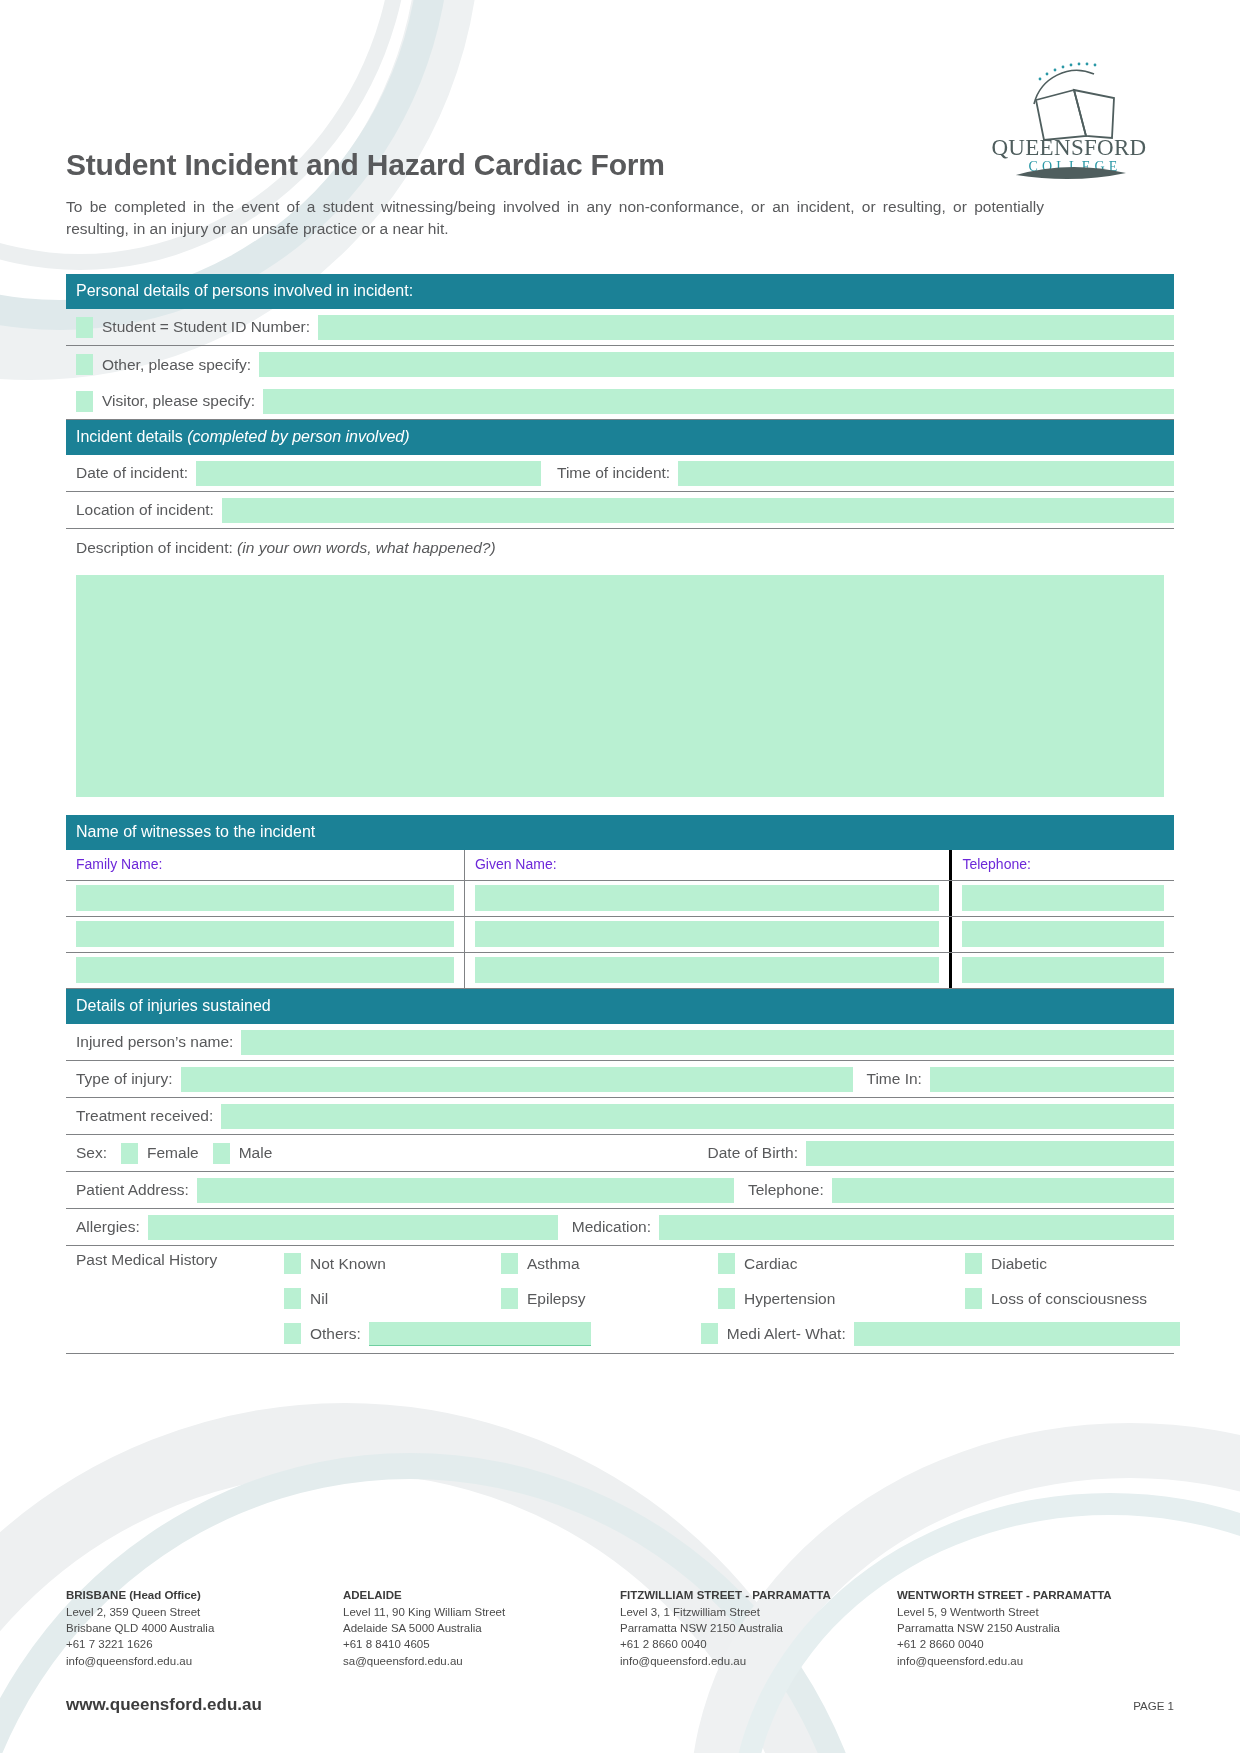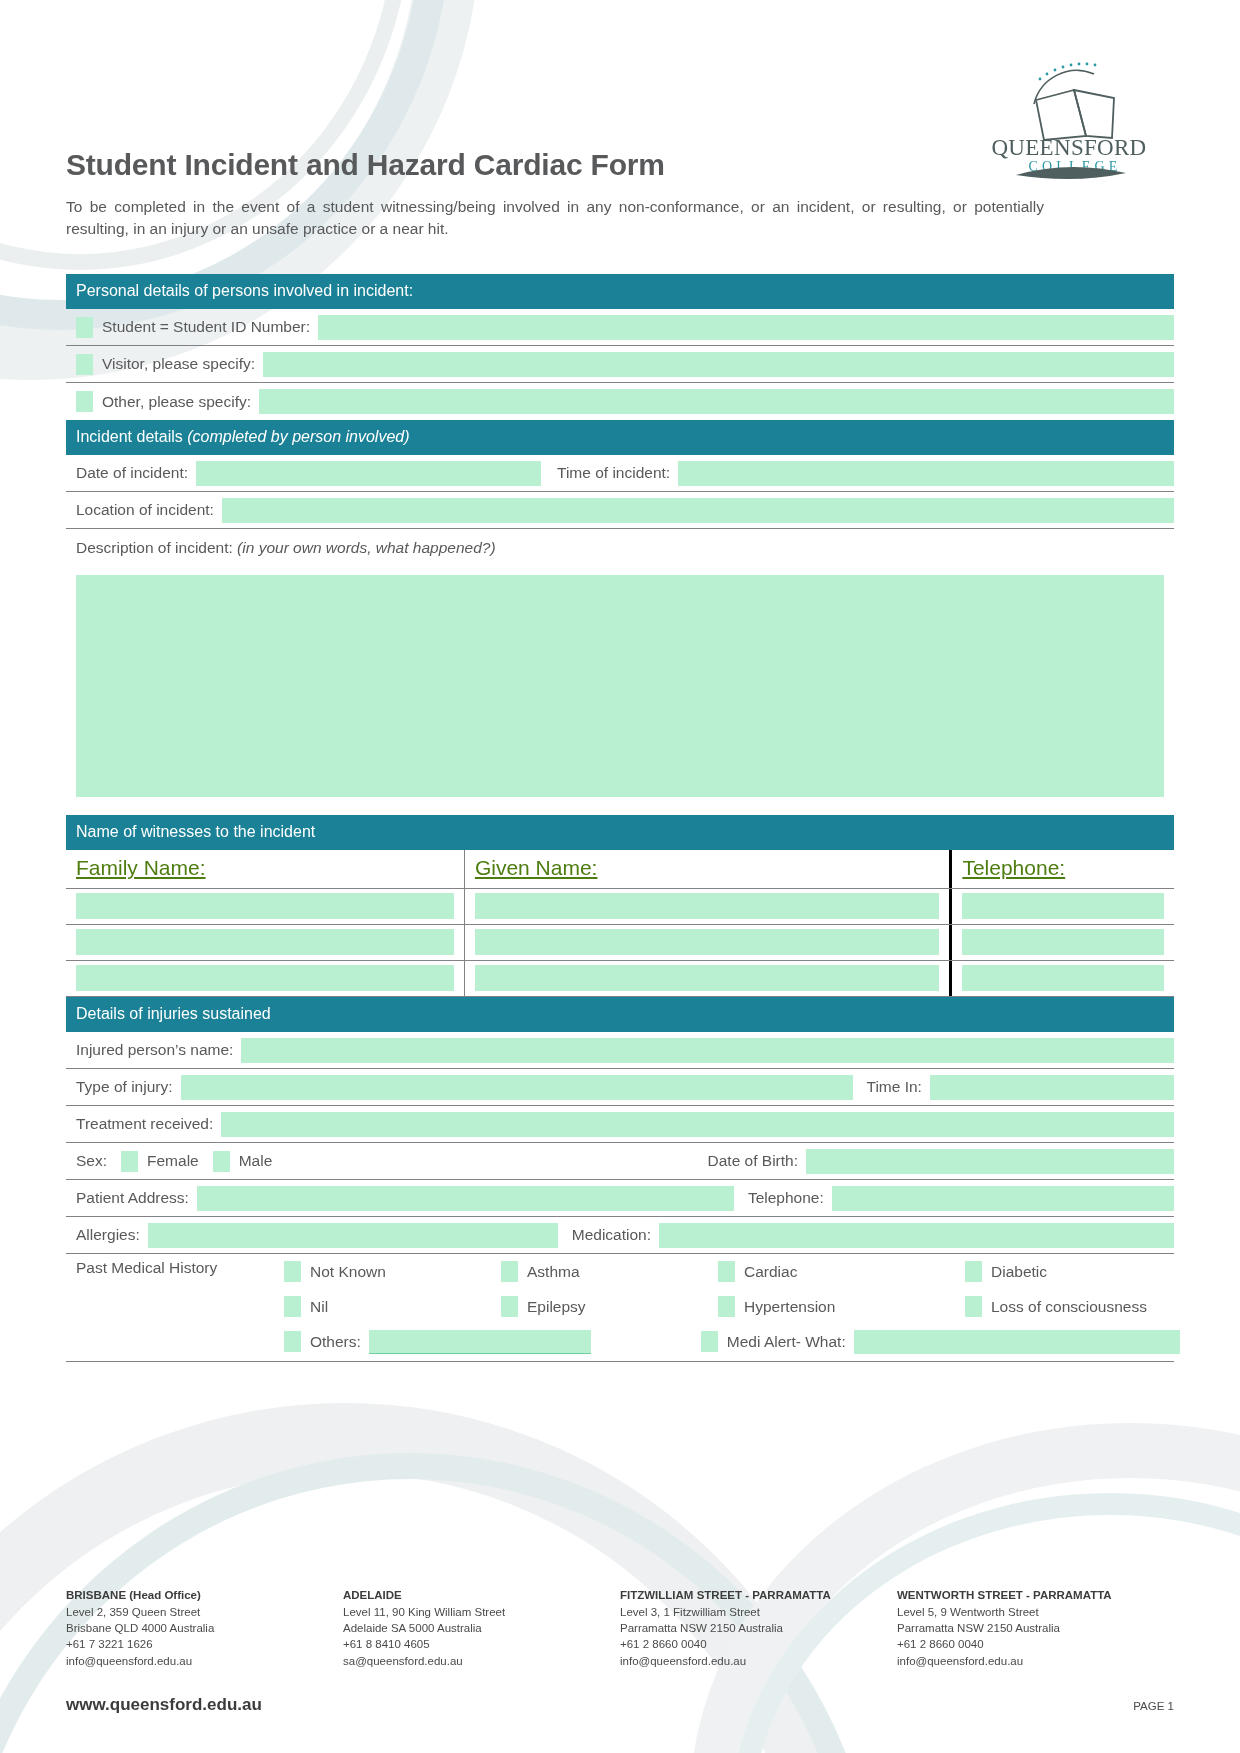--- a/index.html
+++ b/index.html
@@ -315,15 +315,15 @@
       <span class="fill"></span>
     </div>
 
-    <div class="row">
-      <span class="chk"></span>
-      <span class="lbl">Visitor, please specify:</span>
-      <span class="fill"></span>
-    </div>
-
     <div class="row noborder">
       <span class="chk"></span>
       <span class="lbl">Other, please specify:</span>
+      <span class="fill"></span>
+    </div>
+
+    <div class="row">
+      <span class="chk"></span>
+      <span class="lbl">Visitor, please specify:</span>
       <span class="fill"></span>
     </div>
 

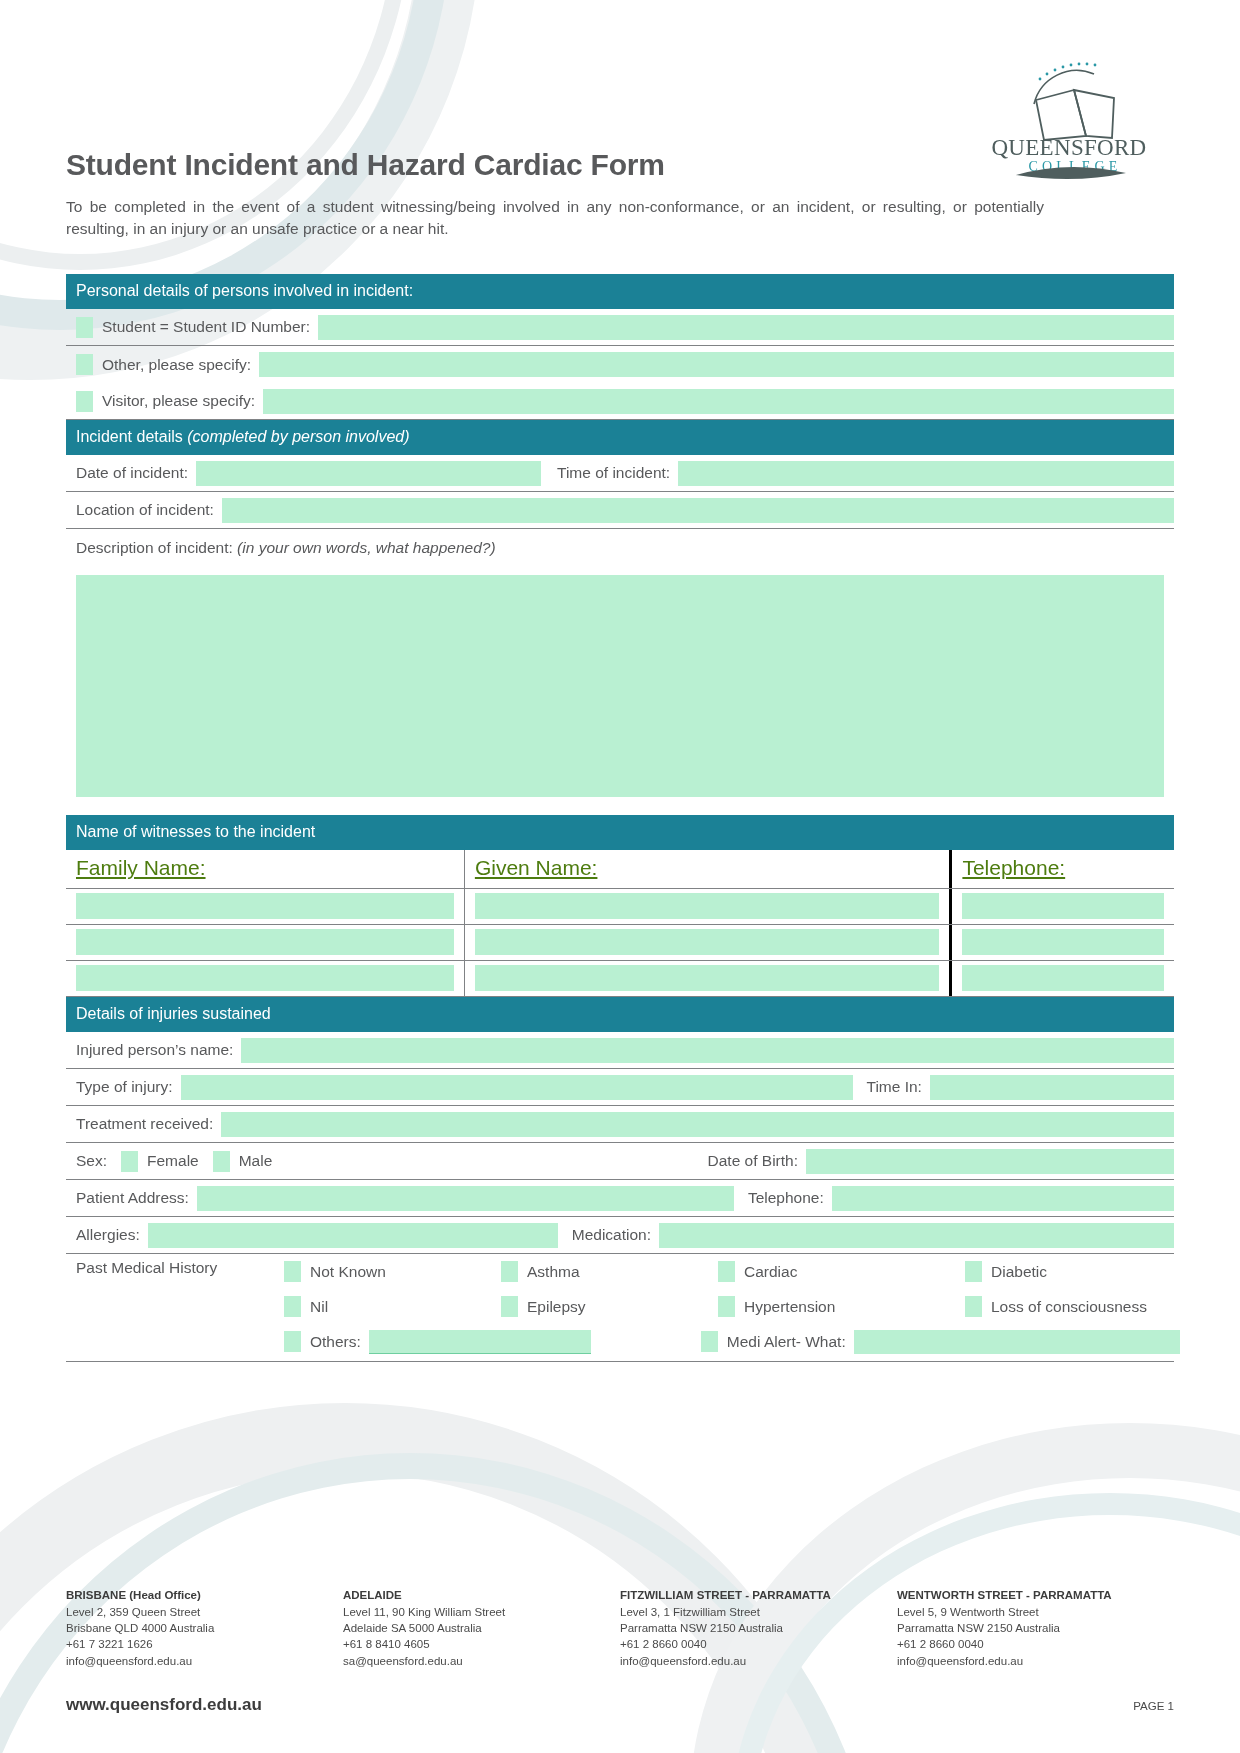--- a/index.html
+++ b/index.html
@@ -147,10 +147,9 @@
     border-bottom: 1px solid #808285;
   }
   .wit-head > div {
-    font-size: 21px;
-    color: #4d7c0f;
+    font-size: 14px;
+    color: #6d28d9;
     padding: 6px 0 8px 10px;
-    text-decoration: underline;
   }
   .wit-row {
     display: flex;

